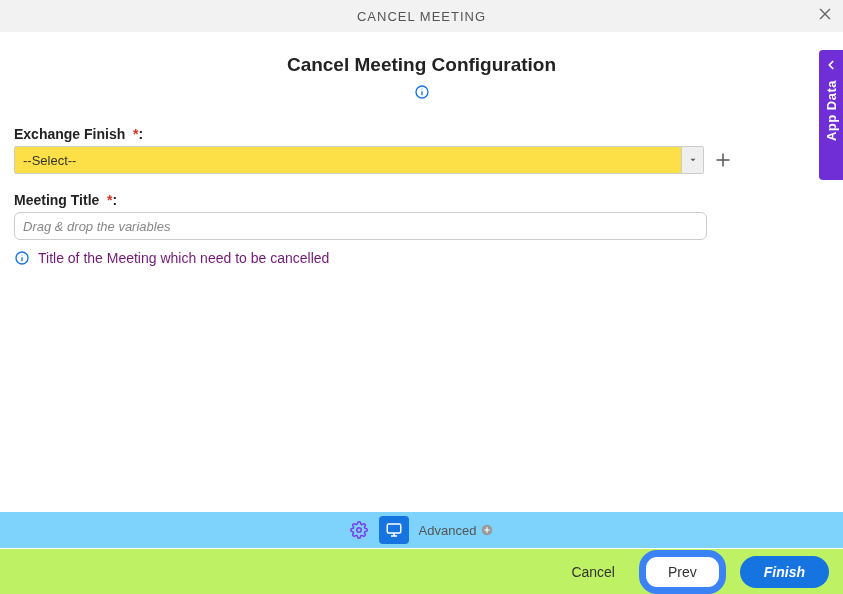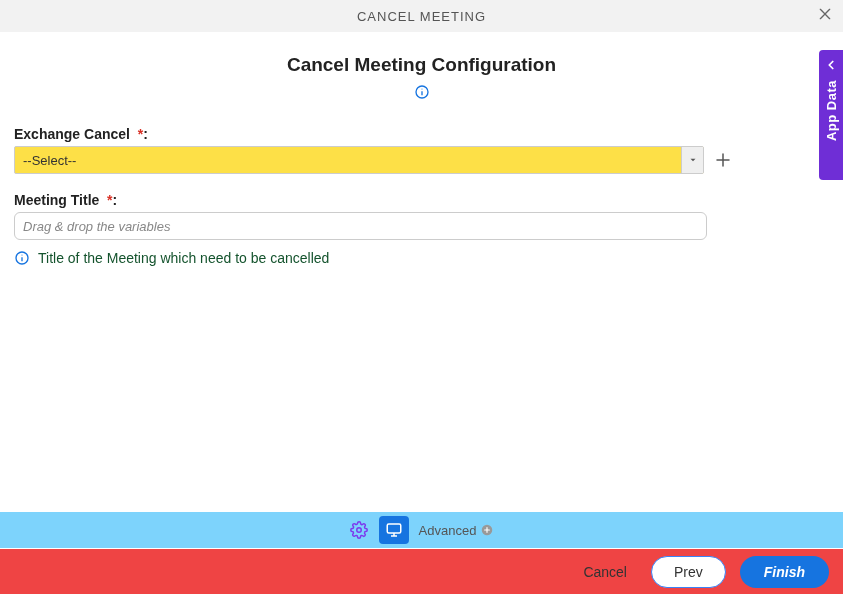--- a/index.html
+++ b/index.html
@@ -76,7 +76,7 @@
 
   
   <div class="field-label">
-    <span>Exchange Cancel</span>
+    <span>Exchange Finish</span>
     <span>&nbsp;</span><span class="required">*</span><span>:</span>
   </div>
   <div class="select-row">

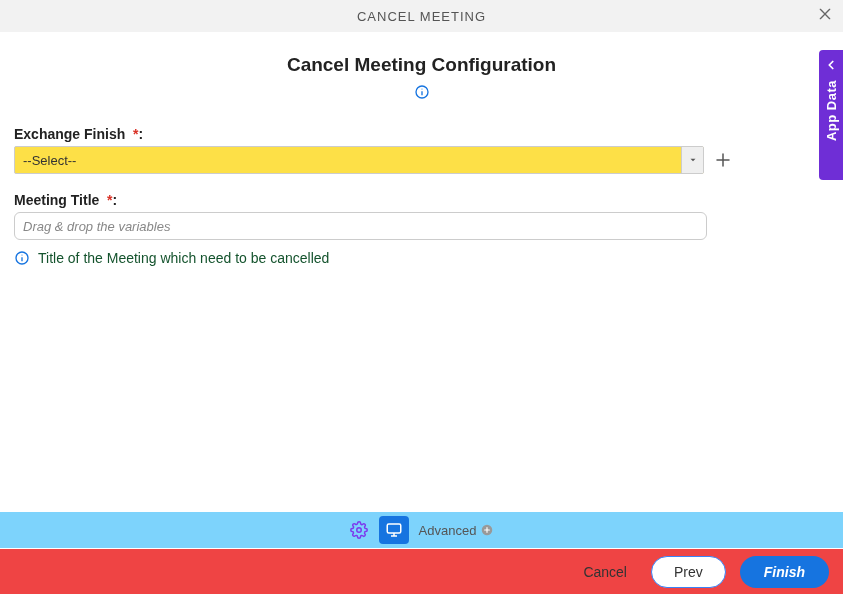--- a/index.html
+++ b/index.html
@@ -31,7 +31,7 @@
   
   .hint-row { display: flex; align-items: center; gap: 8px; margin-top: 10px; }
   .hint-icon { width: 16px; height: 16px; color: #1674e0; flex-shrink: 0; }
-  .hint-text { font-size: 14px; color: #14532d; }
+  .hint-text { font-size: 14px; color: #701a75; }
   
   .side-tab { position: absolute; right: 0; top: 50px; width: 24px; height: 130px; background: #6f2ed6; border-top-left-radius: 4px; border-bottom-left-radius: 4px; display: flex; flex-direction: column; align-items: center; justify-content: flex-start; padding-top: 8px; cursor: pointer; }
   .side-tab svg.chev { width: 14px; height: 14px; color: #fff; margin-bottom: 8px; }

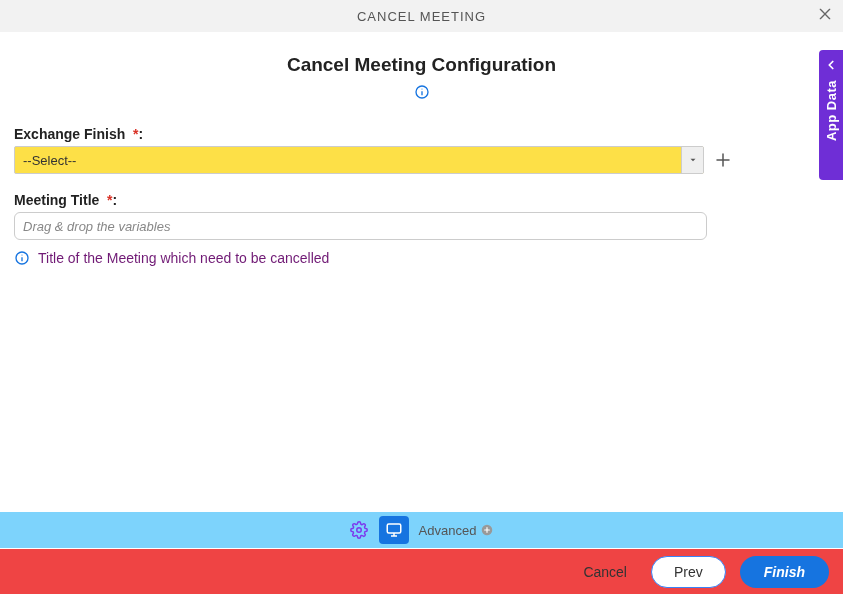--- a/index.html
+++ b/index.html
@@ -46,7 +46,7 @@
   .adv-label { font-size: 13px; color: #555; }
   .adv-plus { width: 14px; height: 14px; color: #888; }
   
-  .footer { position: absolute; bottom: 0; left: 0; width: 100%; height: 46px; display: flex; align-items: center; justify-content: flex-end; gap: 14px; padding-right: 14px; background: #ef4444; border-top: 1px solid #fff; }
+  .footer { position: absolute; bottom: 0; left: 0; width: 100%; height: 46px; display: flex; align-items: center; justify-content: flex-end; gap: 14px; padding-right: 14px; background: #bef264; border-top: 1px solid #fff; }
   .btn-text { font-size: 14px; color: #333; cursor: pointer; padding: 6px 10px; }
   .btn-outline { font-size: 14px; color: #333; background: #fff; border: 1px solid #3b82f6; border-radius: 18px; padding: 7px 22px; cursor: pointer; }
   .btn-primary { font-size: 14px; color: #fff; background: #1674e0; border: none; border-radius: 18px; padding: 8px 24px; cursor: pointer; font-weight: 600; font-style: italic; }

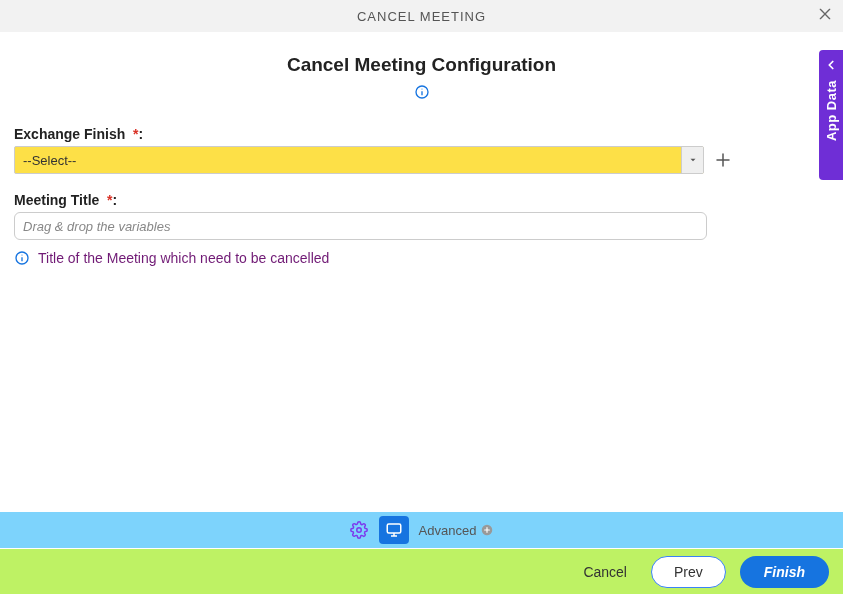--- a/index.html
+++ b/index.html
@@ -48,7 +48,7 @@
   
   .footer { position: absolute; bottom: 0; left: 0; width: 100%; height: 46px; display: flex; align-items: center; justify-content: flex-end; gap: 14px; padding-right: 14px; background: #bef264; border-top: 1px solid #fff; }
   .btn-text { font-size: 14px; color: #333; cursor: pointer; padding: 6px 10px; }
-  .btn-outline { font-size: 14px; color: #333; background: #fff; border: 1px solid #3b82f6; border-radius: 18px; padding: 7px 22px; cursor: pointer; }
+  .btn-outline { font-size: 14px; color: #333; background: #fff; border: 7px solid #3b82f6; border-radius: 18px; padding: 7px 22px; cursor: pointer; }
   .btn-primary { font-size: 14px; color: #fff; background: #1674e0; border: none; border-radius: 18px; padding: 8px 24px; cursor: pointer; font-weight: 600; font-style: italic; }
 </style>
 </head>

